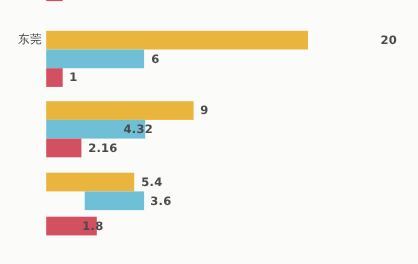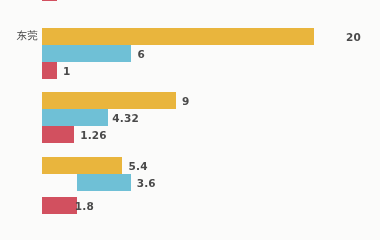--- a/index.html
+++ b/index.html
@@ -77,7 +77,7 @@
       </div>
       <div class="group" style="top: 28px; height: 51px;">
         <div class="group-label" style="top: 1px;">东莞</div>
-        <div class="bar-row" style="top: 0px; width: 272px;">
+        <div class="bar-row" style="top: 0px; width: 238px;">
           <div class="bar" style="background: rgb(233, 181, 61); width: 100%;"></div>
           <span class="bar-value" style="left: 304px;">20</span>
         </div>

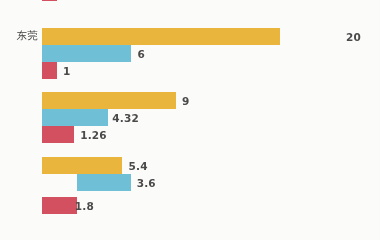--- a/index.html
+++ b/index.html
@@ -95,7 +95,7 @@
           <div class="bar" style="background: rgb(233, 181, 61); width: 100%;"></div>
           <span class="bar-value" style="left: 140.1px;">9</span>
         </div>
-        <div class="bar-row" style="top: 17px; width: 66px;">
+        <div class="bar-row" style="top: 17px; width: 66px; padding-left: 24px;">
           <div class="bar" style="background: rgb(111, 192, 214); width: 100%;"></div>
           <span class="bar-value" style="left: 70.368px;">4.32</span>
         </div>

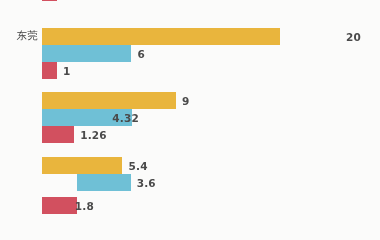--- a/index.html
+++ b/index.html
@@ -101,7 +101,7 @@
         </div>
         <div class="bar-row" style="top: 34px; width: 32.184px;">
           <div class="bar" style="background: rgb(210, 80, 95); width: 100%;"></div>
-          <span class="bar-value" style="left: 38.184px;">1.26</span>
+          <span class="bar-value" style="left: 38.184px;">2.16</span>
         </div>
       </div>
       <div class="group" style="top: 157px; height: 51px;">

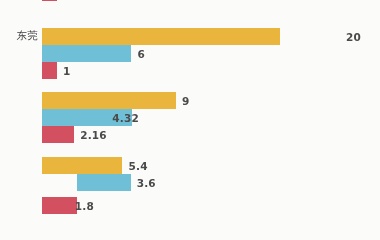--- a/index.html
+++ b/index.html
@@ -113,7 +113,7 @@
           <div class="bar" style="background: rgb(111, 192, 214); width: 100%;"></div>
           <span class="bar-value" style="left: 59.64px;">3.6</span>
         </div>
-        <div class="bar-row" style="top: 40px; width: 35px; text-align: right;">
+        <div class="bar-row" style="top: 40px; width: 46px; text-align: right;">
           <div class="bar" style="background: rgb(210, 80, 95); width: 100%;"></div>
           <span class="bar-value" style="left: 32.82px;">1.8</span>
         </div>

